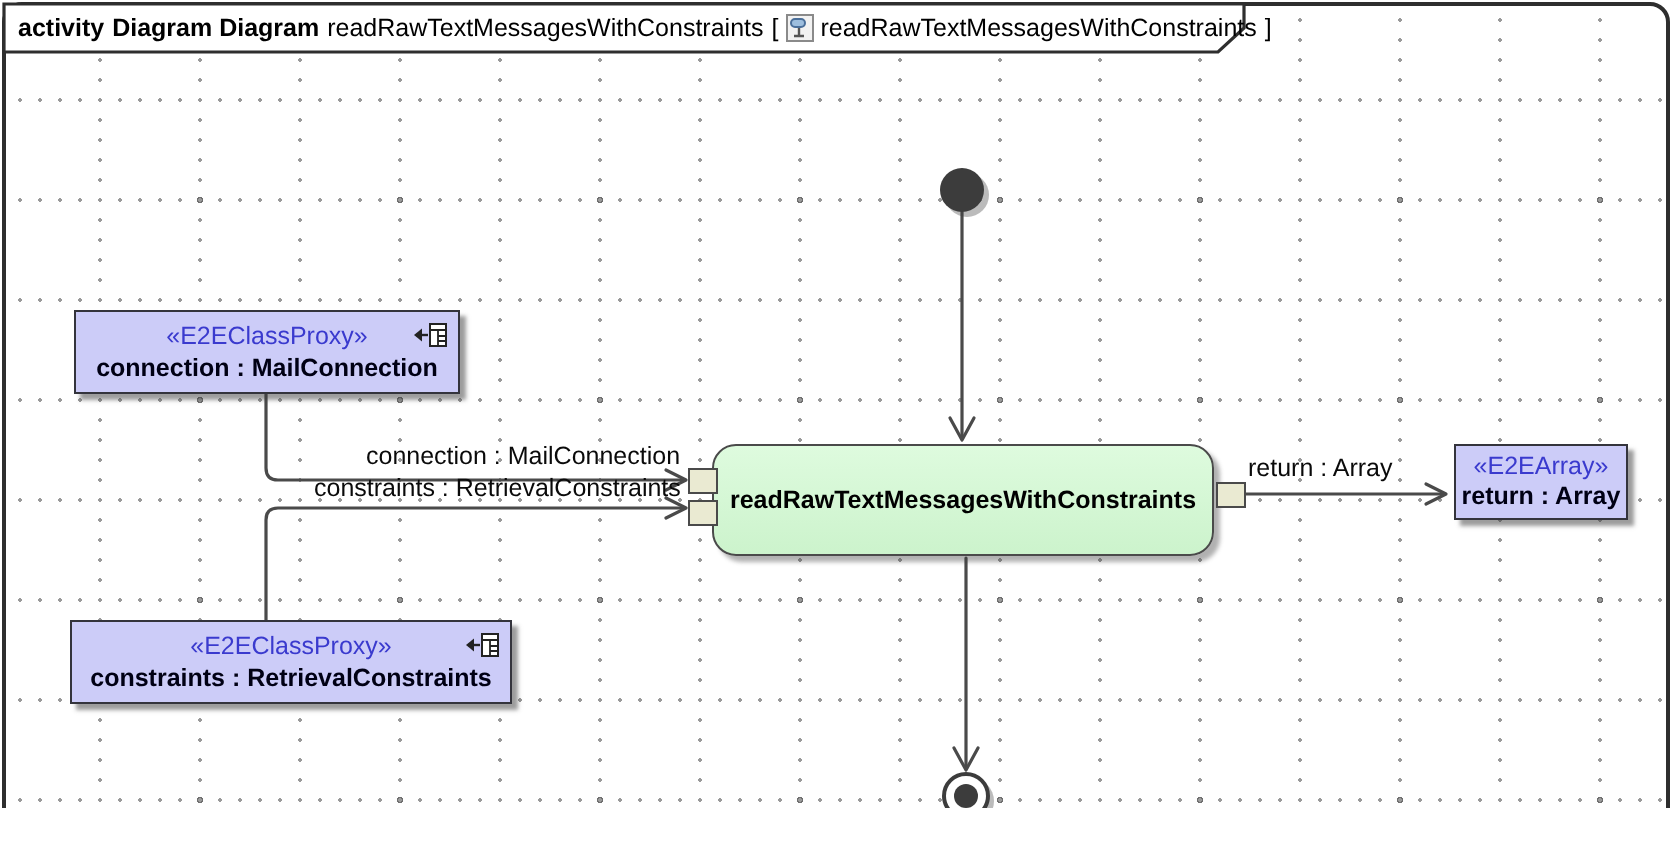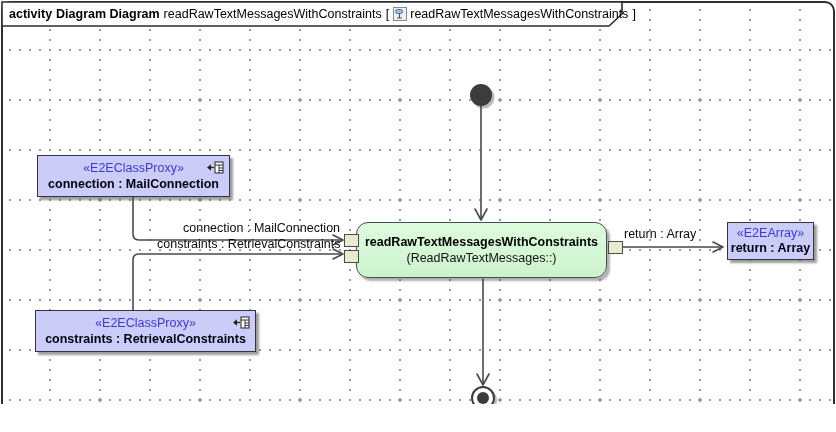--- a/index.html
+++ b/index.html
@@ -150,7 +150,6 @@
 
   <div class="action">
     <div class="ttl">readRawTextMessagesWithConstraints</div>
-    <div class="sub">(ReadRawTextMessages::)</div>
   </div>
 
   <div class="pin" id="pin-connection"></div>

